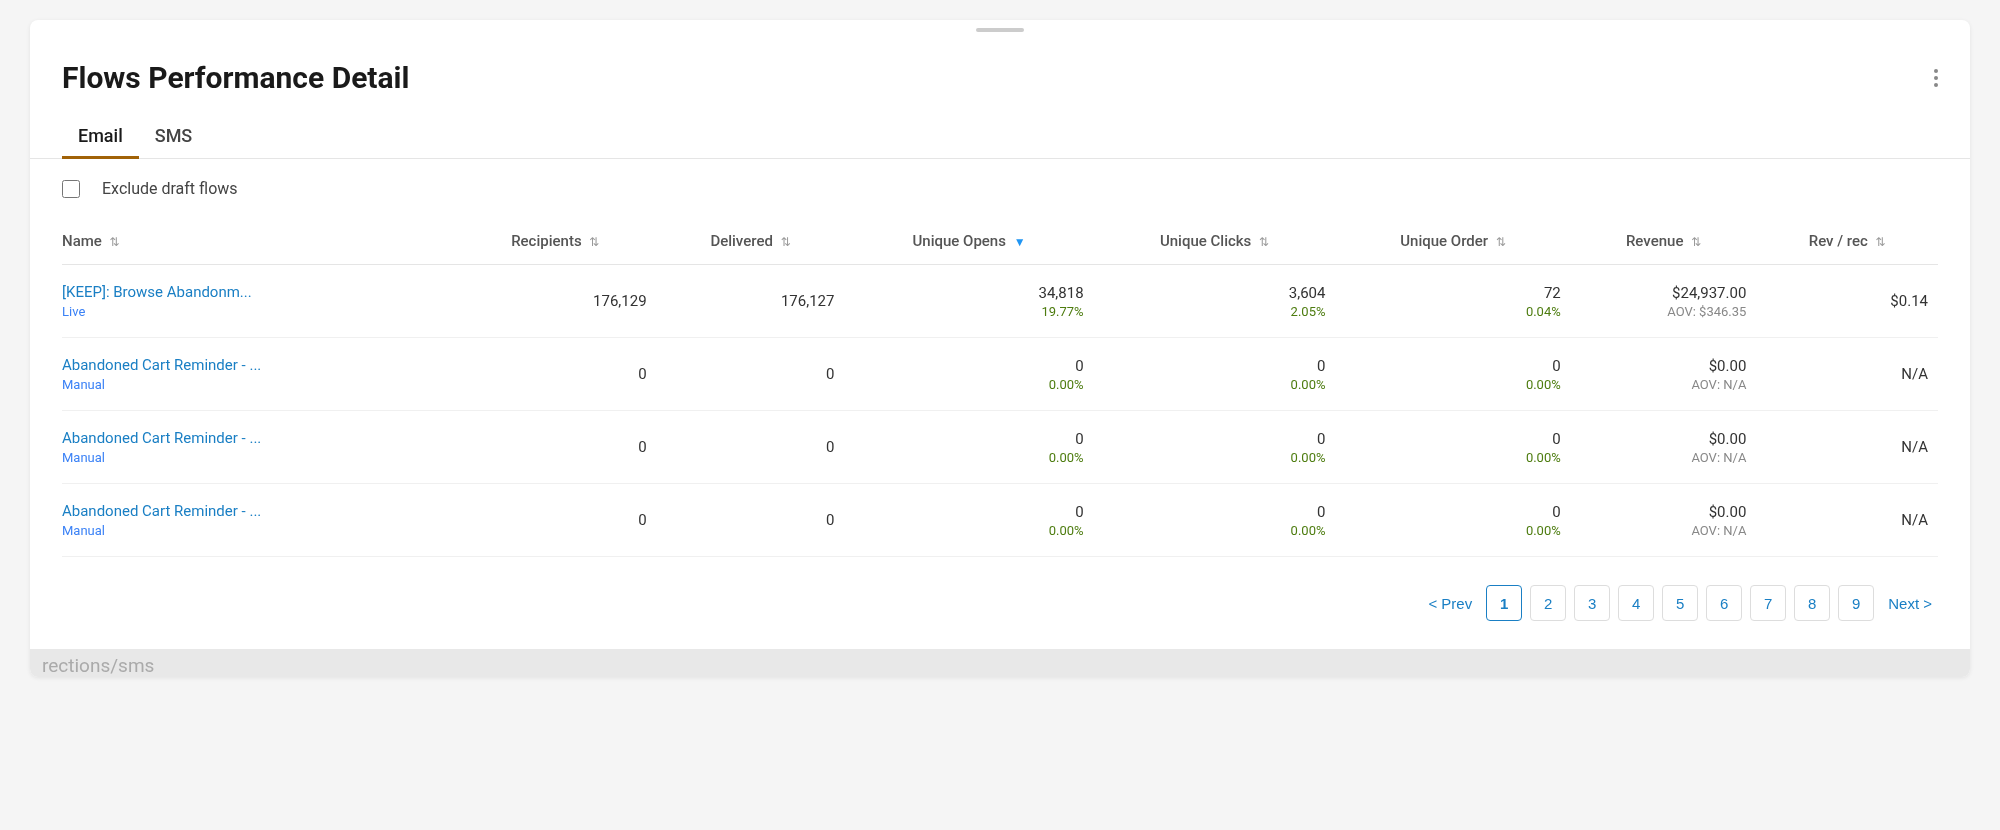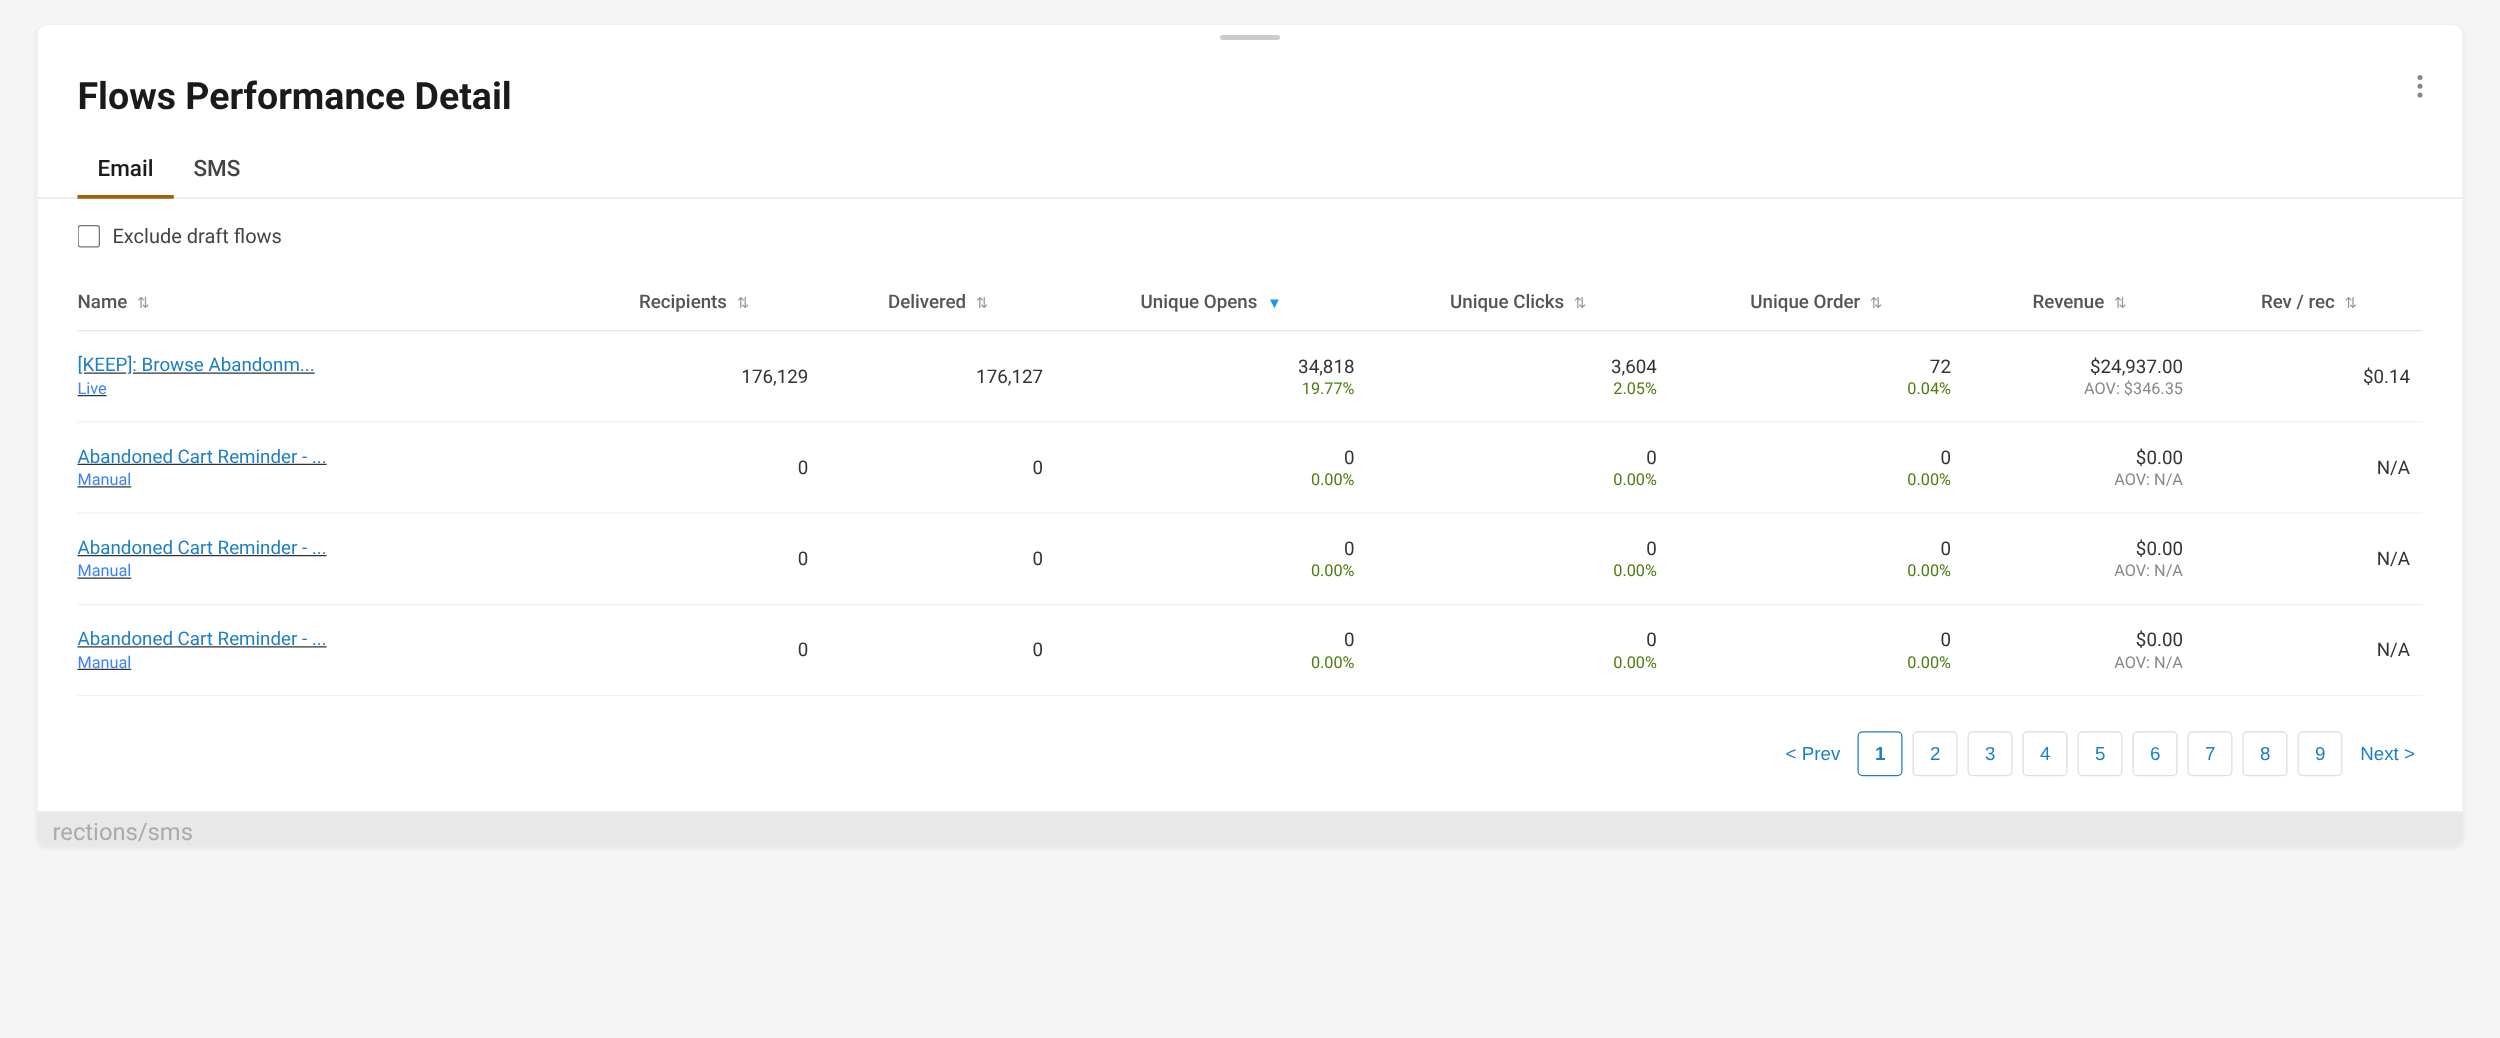--- a/index.html
+++ b/index.html
@@ -30,6 +30,7 @@
 
     .card-header {
       display: flex;
+      align-items: center;
       justify-content: space-between;
       padding: 28px 32px 0 32px;
     }

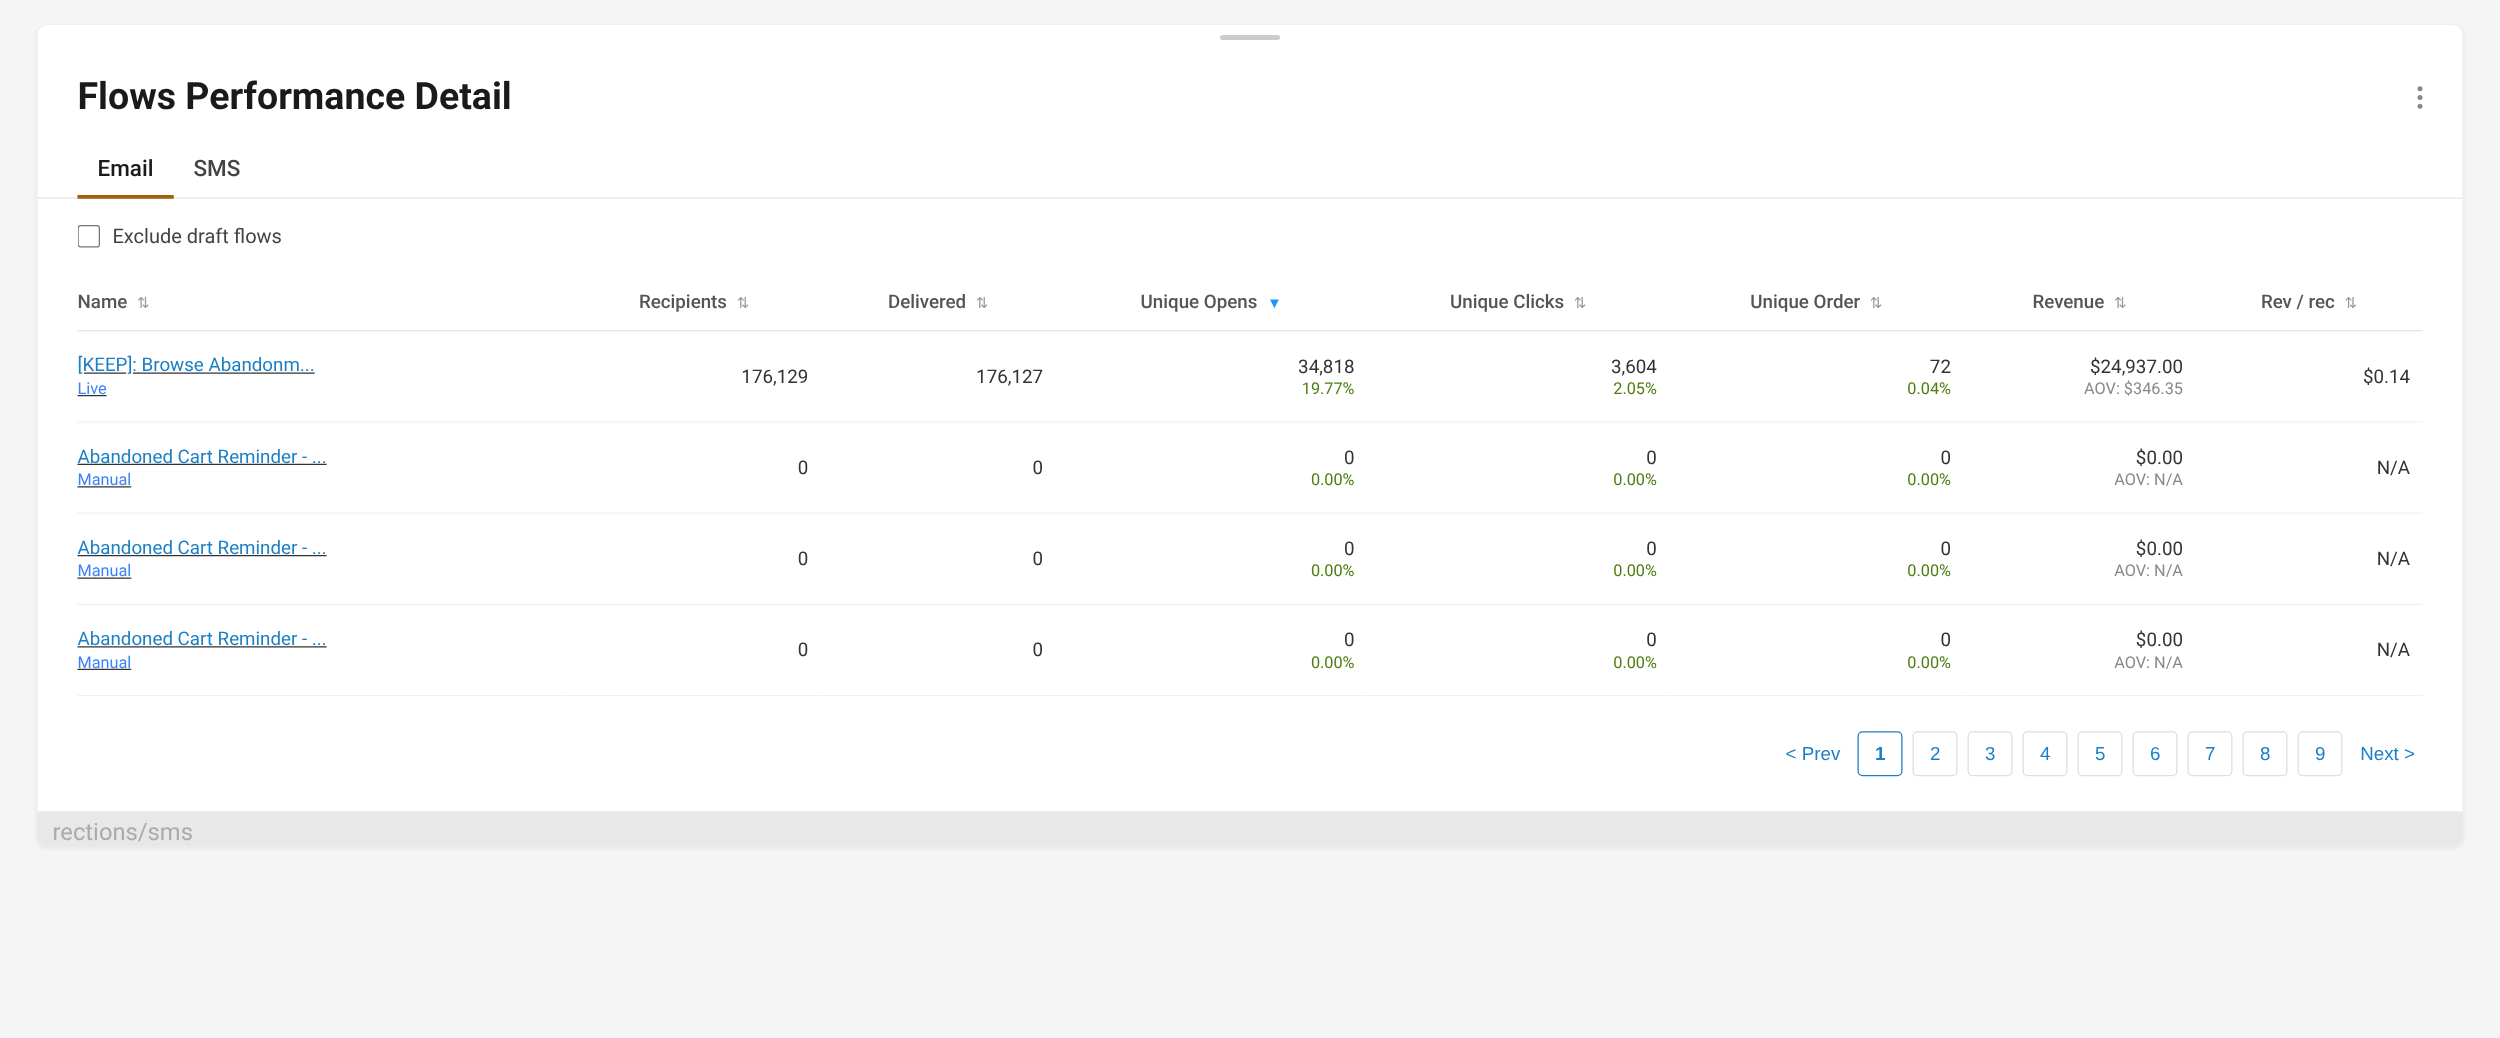--- a/index.html
+++ b/index.html
@@ -92,7 +92,7 @@
     .checkbox-wrapper {
       display: flex;
       align-items: center;
-      gap: 10px;
+      gap: 22px;
       cursor: pointer;
     }
 

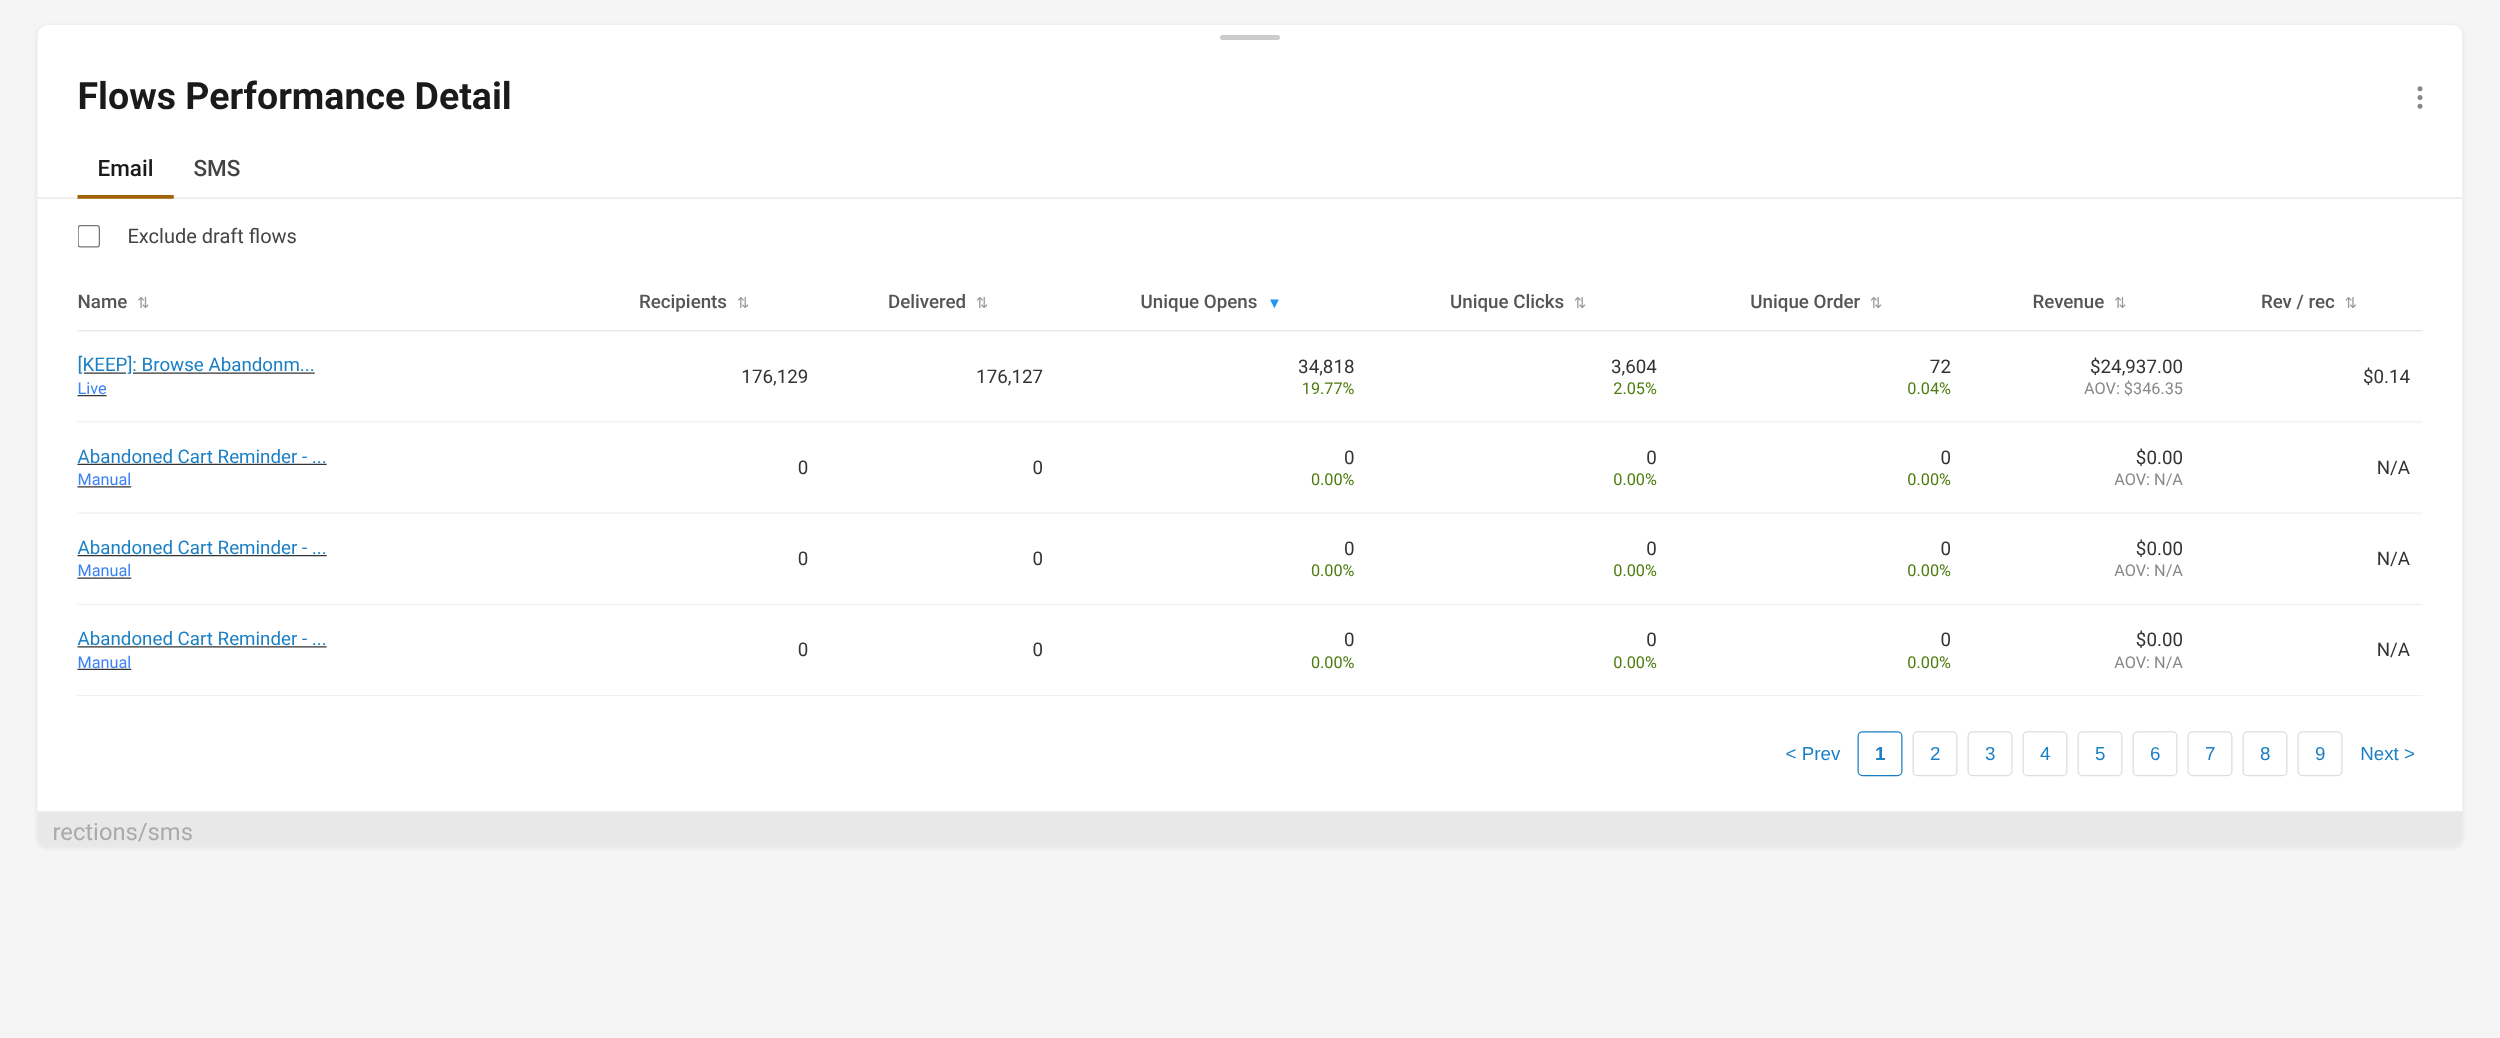--- a/index.html
+++ b/index.html
@@ -155,7 +155,6 @@
 
     tbody tr td:first-child {
       padding-left: 0;
-      text-decoration: underline;
     }
 
     tbody tr td:not(:first-child) {

